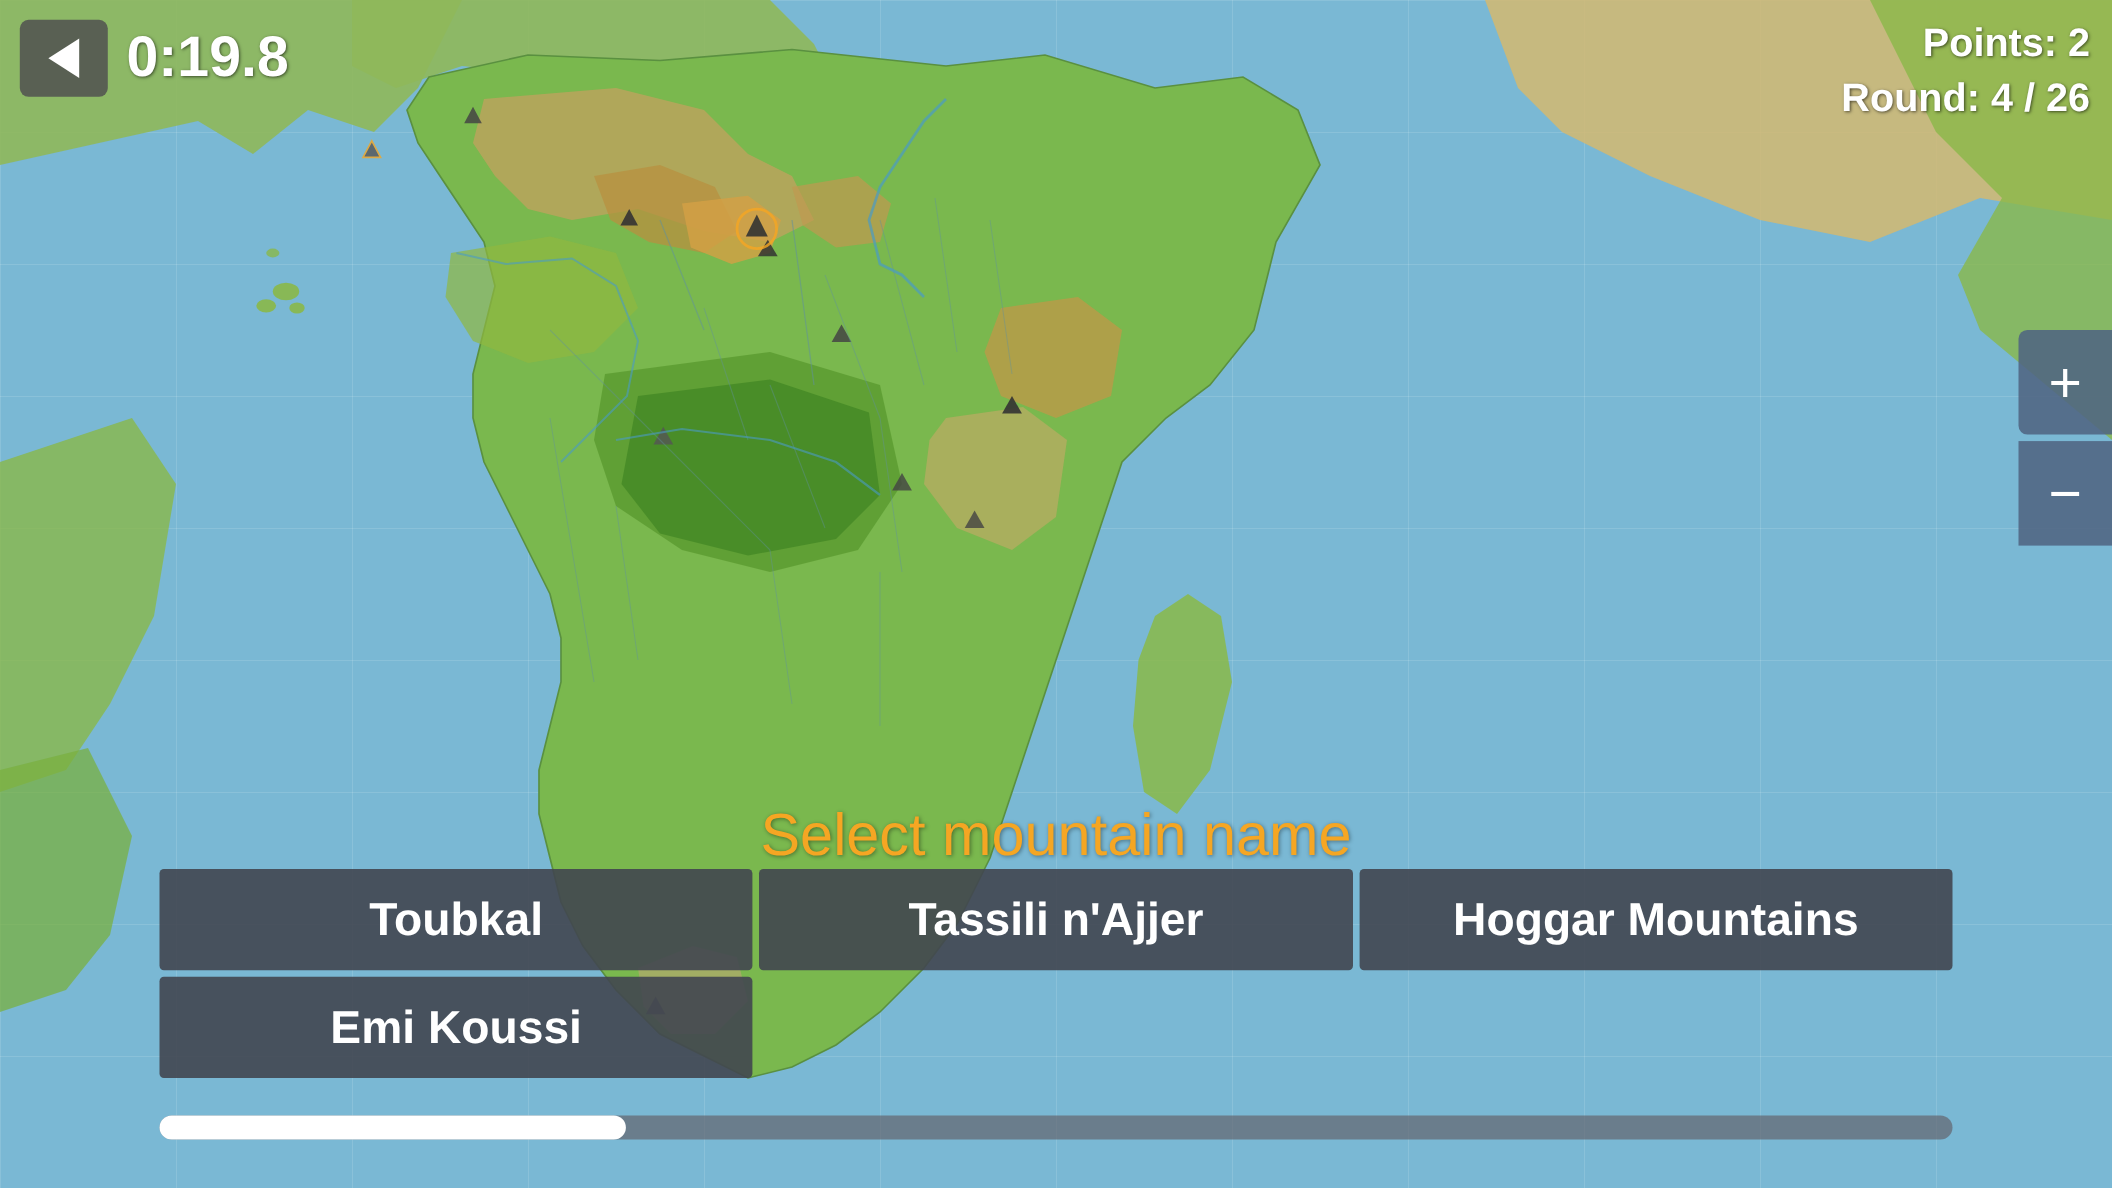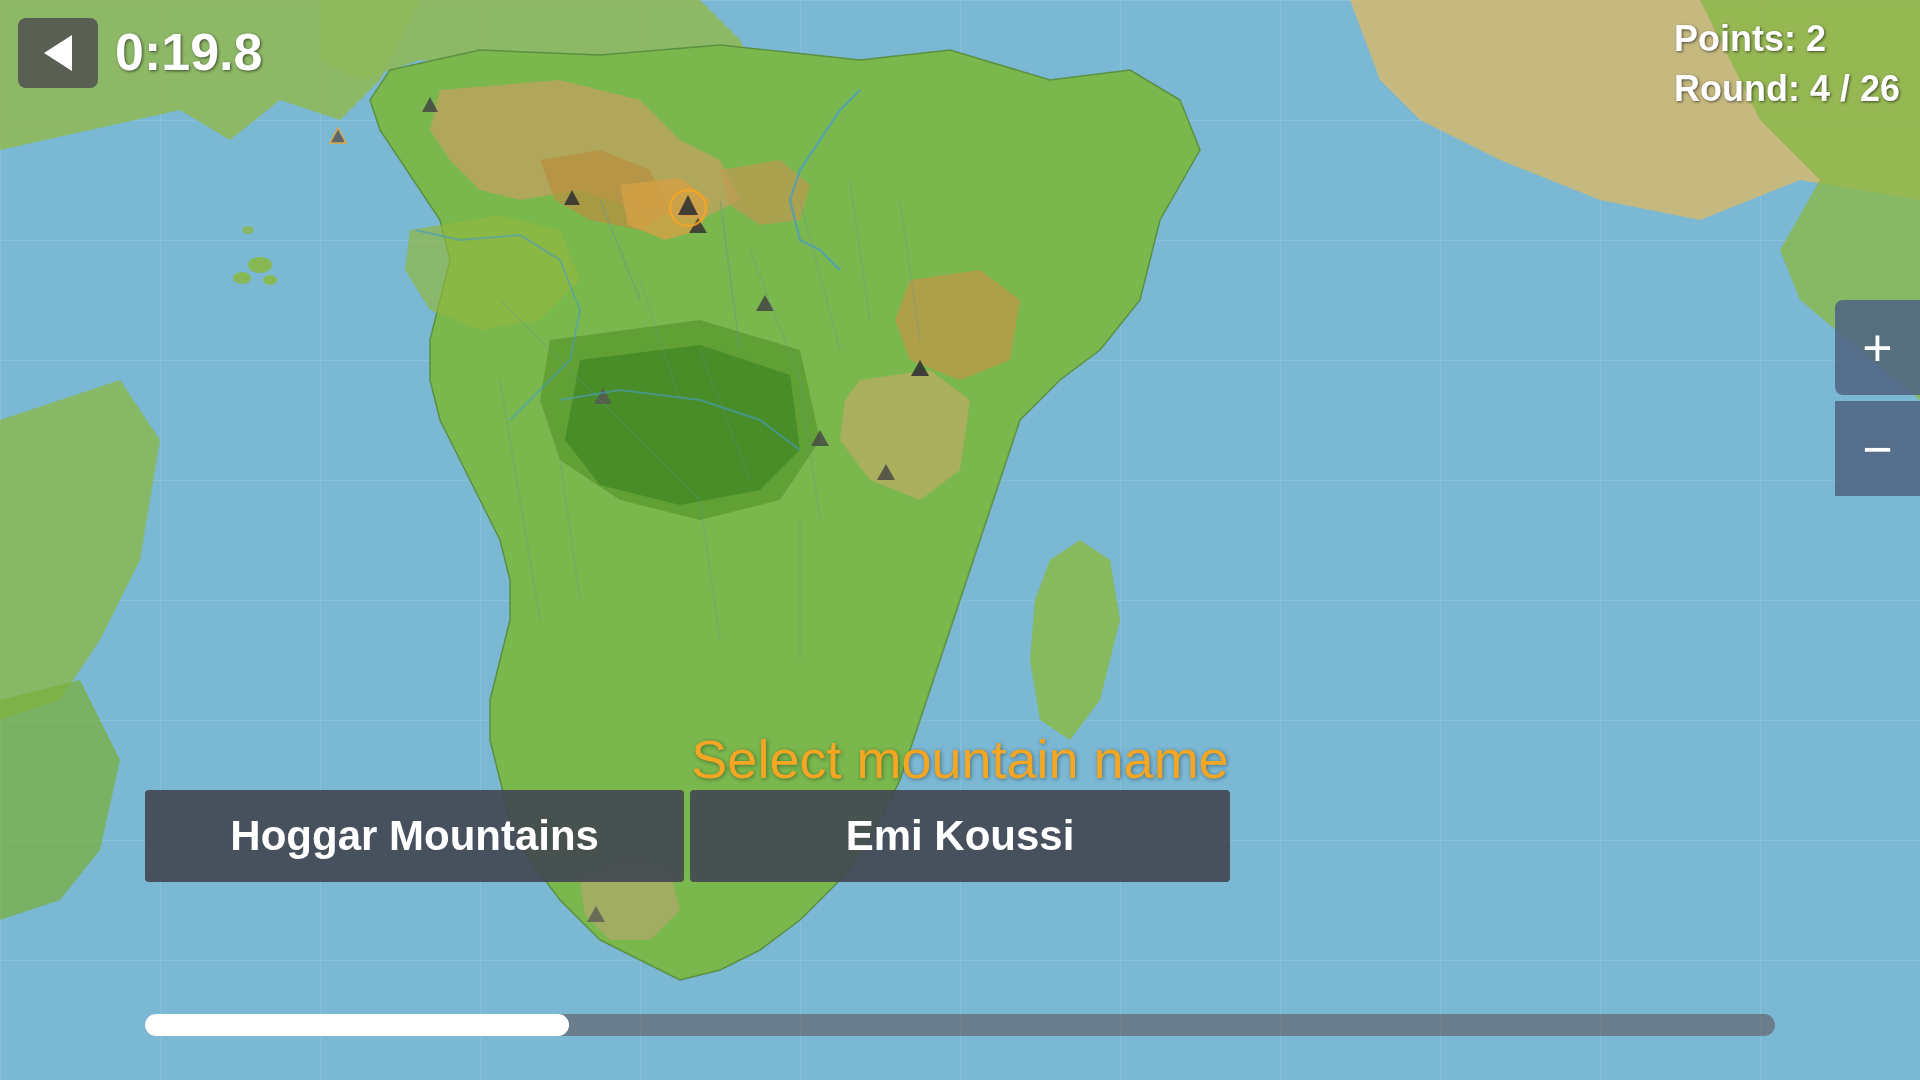--- a/index.html
+++ b/index.html
@@ -88,6 +88,7 @@
       color: white;
       font-size: 36px;
       font-weight: bold;
+      text-align: right;
       text-shadow: 1px 1px 3px rgba(0,0,0,0.6);
       z-index: 100;
       line-height: 1.4;

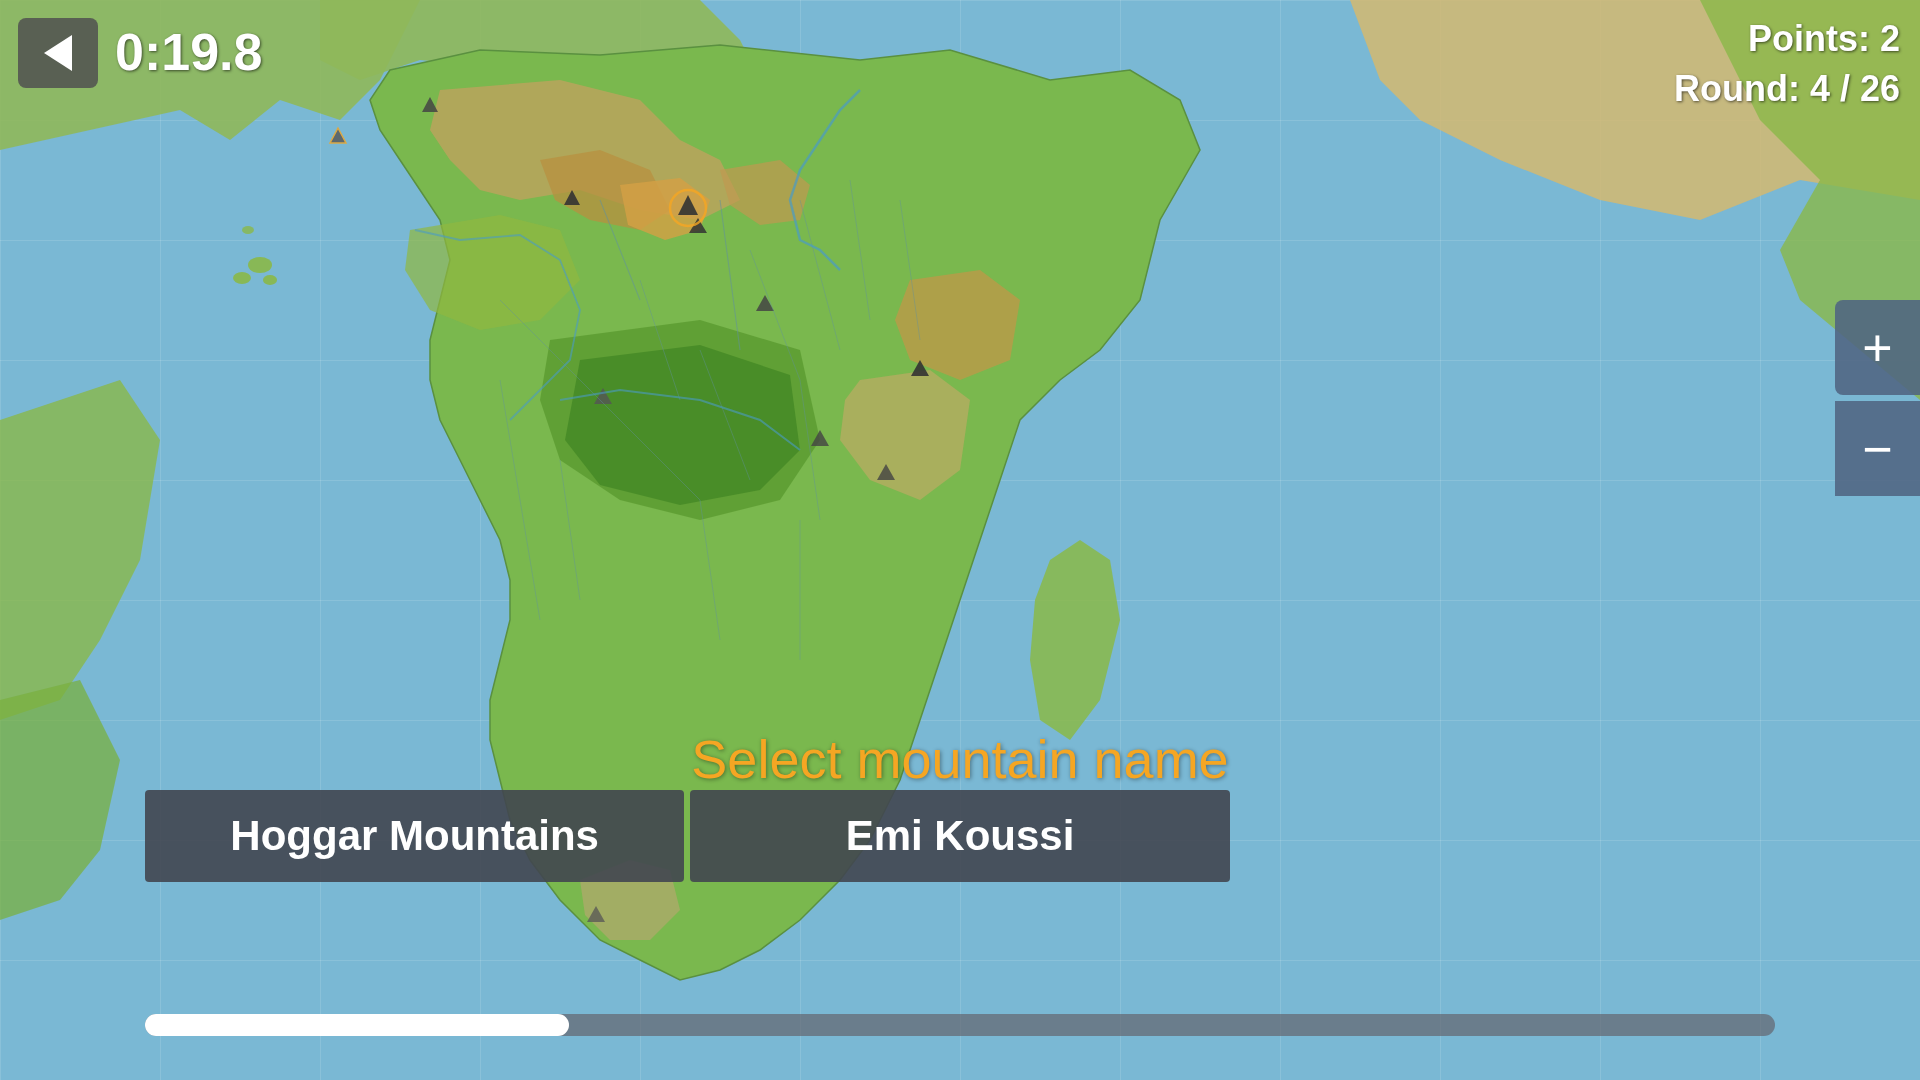--- a/index.html
+++ b/index.html
@@ -357,6 +357,7 @@
 <div id="question-text">Select mountain name</div>
 
 <div id="answer-grid">
+<button class="answer-btn">Toubkal</button>
     <button class="answer-btn">Hoggar Mountains</button>
     <button class="answer-btn">Emi Koussi</button>
   </div>

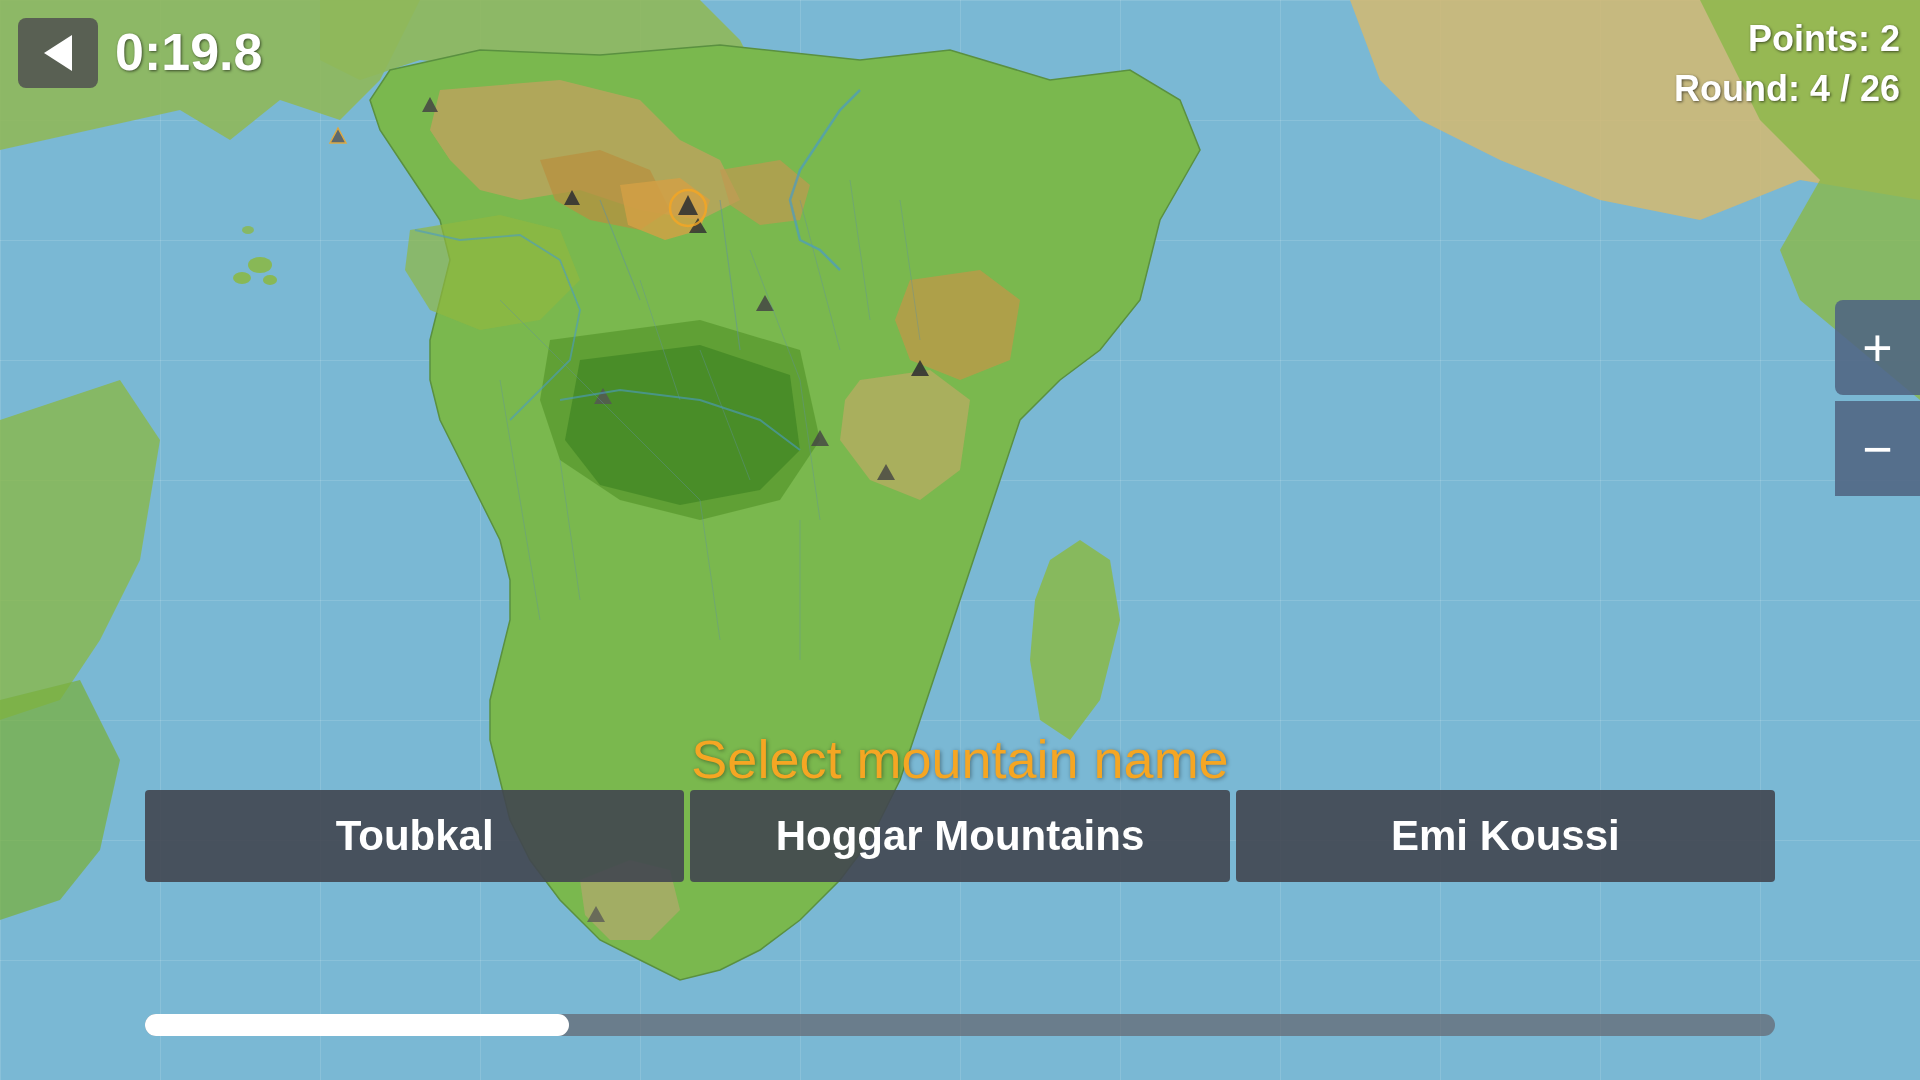--- a/index.html
+++ b/index.html
@@ -358,6 +358,7 @@
 
 <div id="answer-grid">
 <button class="answer-btn">Toubkal</button>
+    <button class="answer-btn">Tassili n'Ajjer</button>
     <button class="answer-btn">Hoggar Mountains</button>
     <button class="answer-btn">Emi Koussi</button>
   </div>

